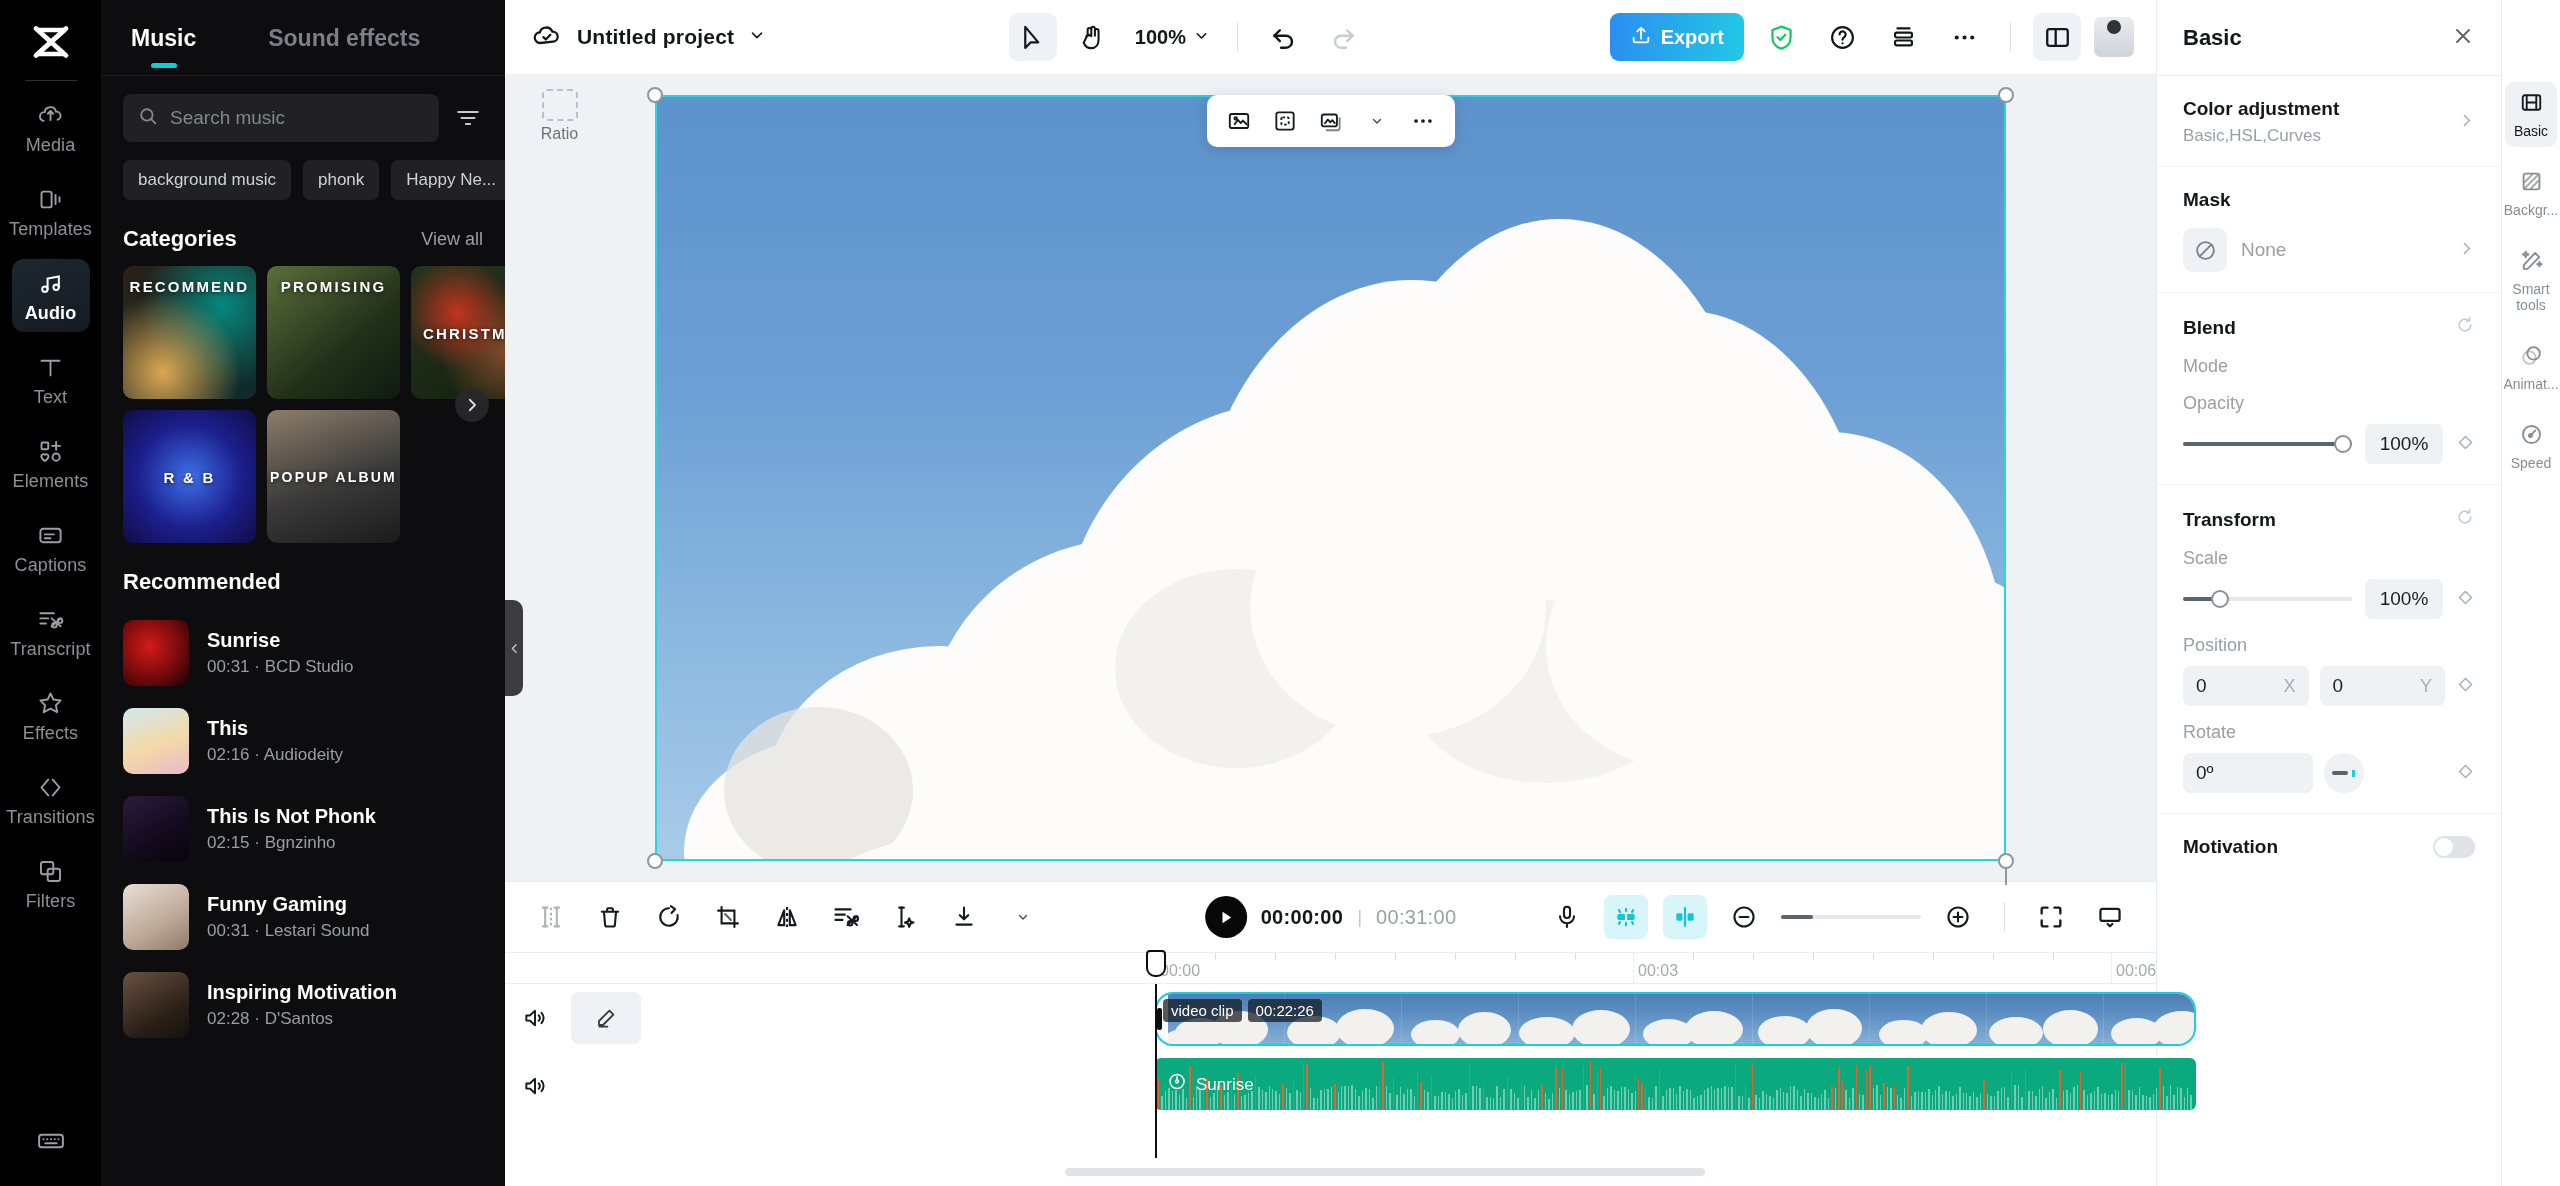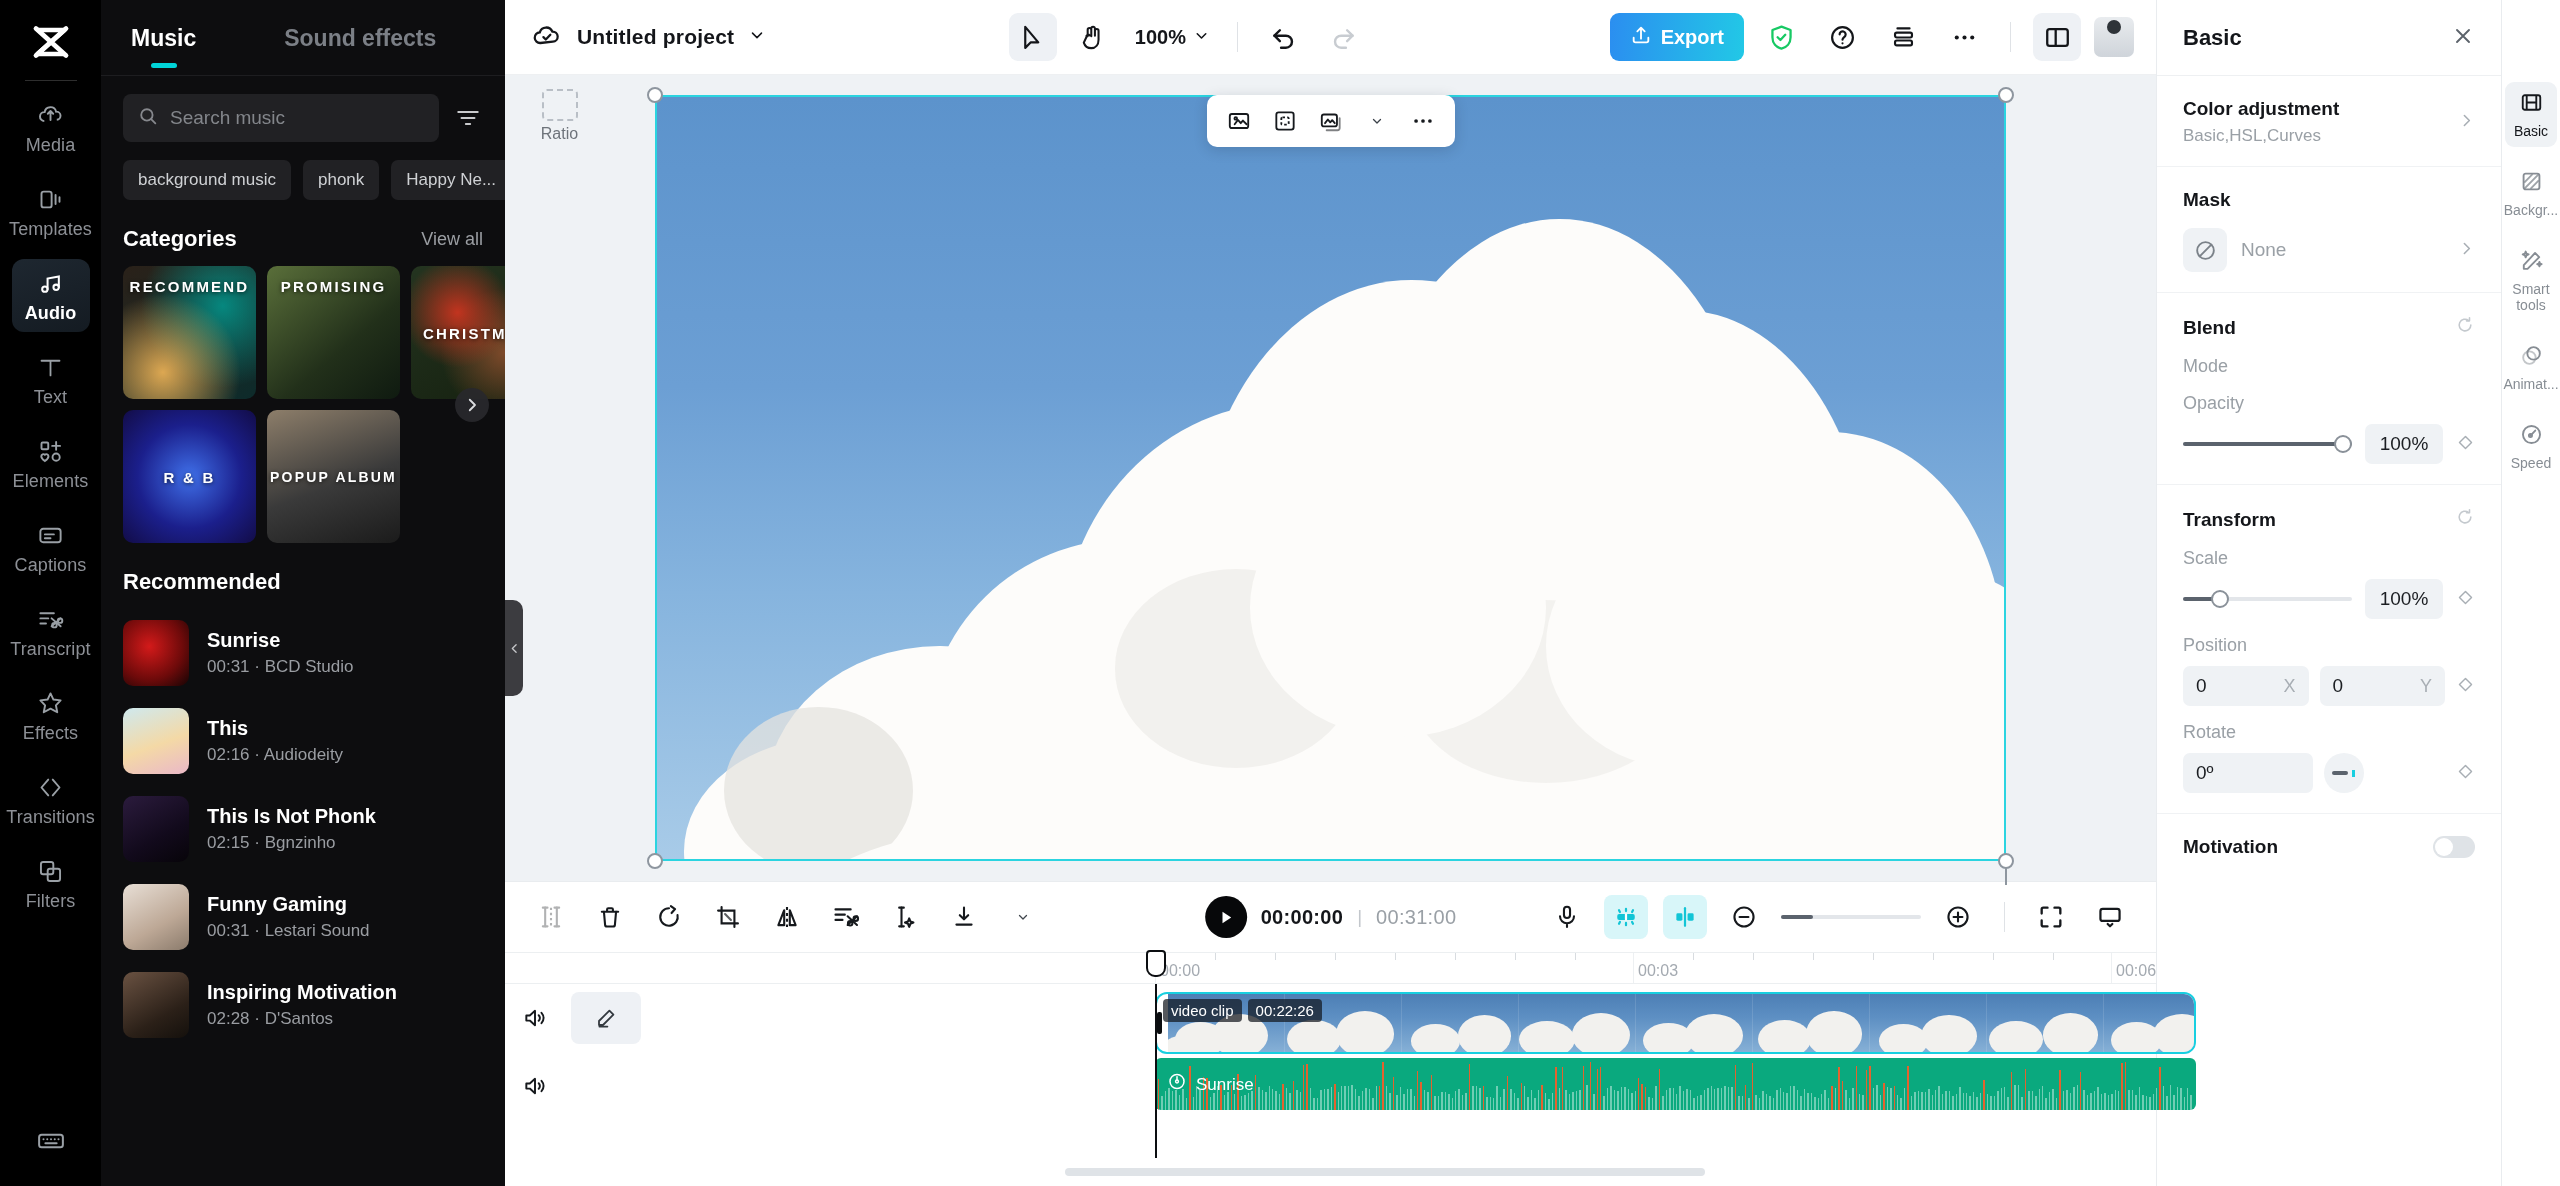--- a/index.html
+++ b/index.html
@@ -38,7 +38,7 @@
     width: 404px; flex: 0 0 404px; height: 1186px;
     background: #0d0d0f; position: relative; overflow: hidden;
   }
-  .panel-tabs { display: flex; padding: 0 22px; height: 76px; align-items: center; gap: 72px;
+  .panel-tabs { display: flex; padding: 0 22px; height: 76px; align-items: center; gap: 56px;
     border-bottom: 1px solid #1d1d20; }
   .panel-tab { font-size: 23px; font-weight: 700; color: #7b7f86; position: relative;
     padding: 22px 8px 21px; cursor: pointer; }

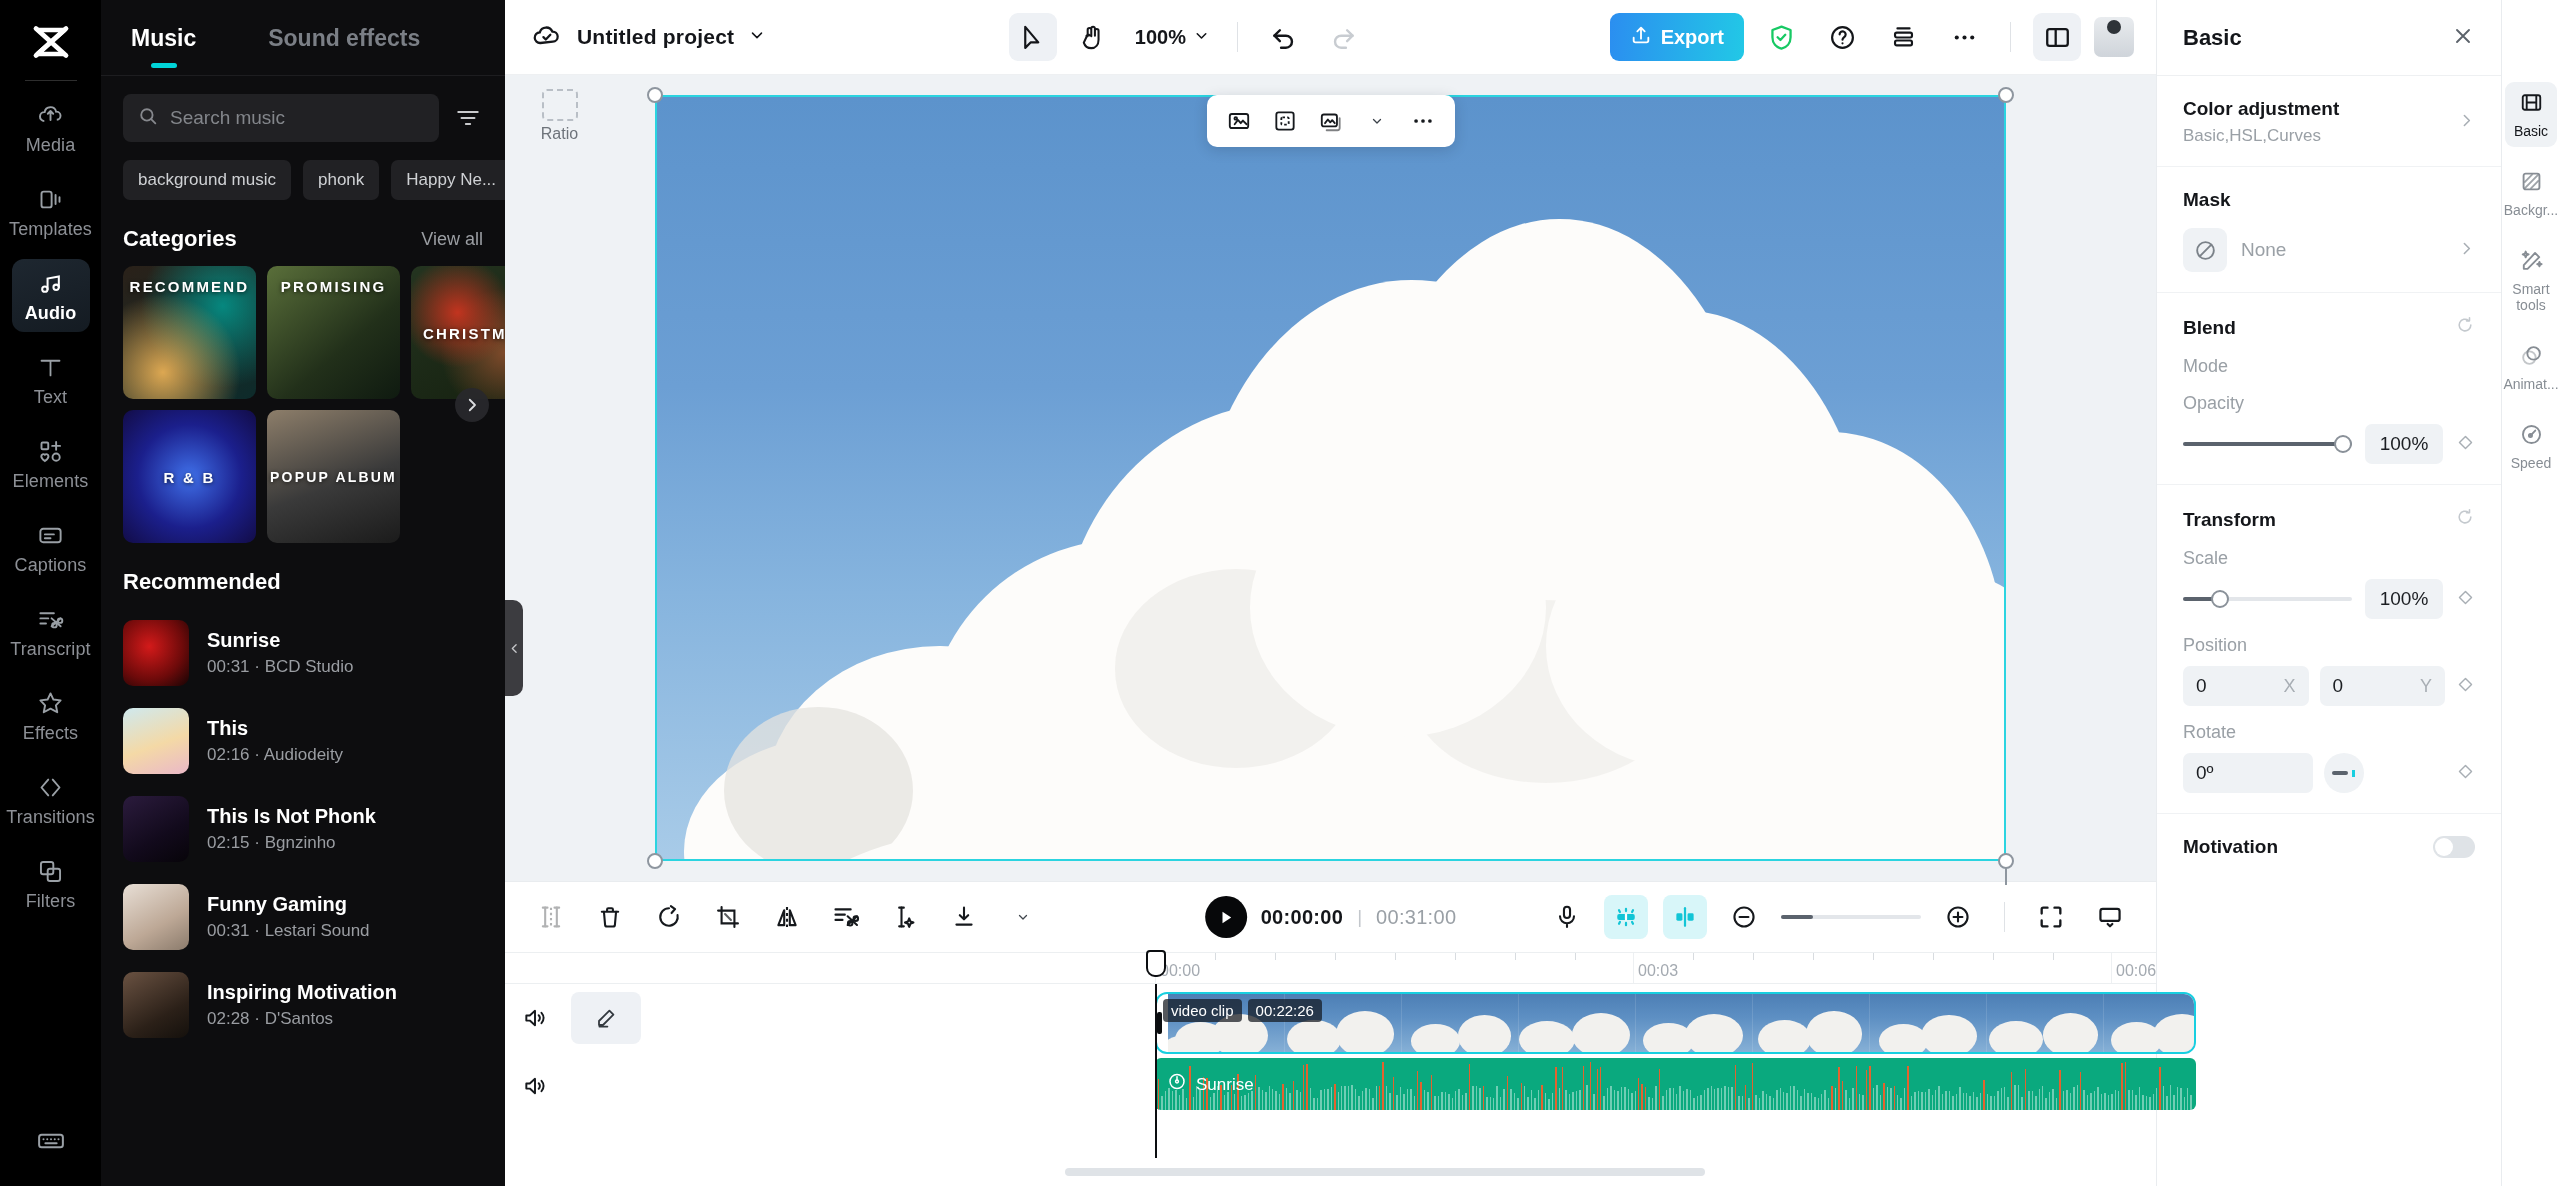--- a/index.html
+++ b/index.html
@@ -201,8 +201,8 @@
     display:flex;align-items:center;justify-content:center; cursor:pointer; margin-left:6px;}
   .tr-edit svg{width:24px;height:24px;}
   .clip-area { position:absolute; left: 650px; right: 0; }
-  .v-clip { position:absolute; left:0; height: 62px; top: 8px; right: -40px;
-    border: 2px solid #18cfe0; border-radius: 12px; overflow:hidden; cursor:pointer;padding-left:11px; }
+  .v-clip { position:absolute; left:0; height: 54px; top: 8px; right: -40px;
+    border: 2px solid #18cfe0; border-radius: 18px; overflow:hidden; cursor:pointer;padding-left:11px; }
   .v-thumbs { display:flex; height:100%; }
   .v-thumb { width: 117px; height:100%; position:relative; overflow:hidden; flex:0 0 117px;
     background: linear-gradient(180deg,#4d7fb5 0%,#5d8fc3 40%,#86b0d6 100%); border-right:1px solid rgba(255,255,255,.12); }

